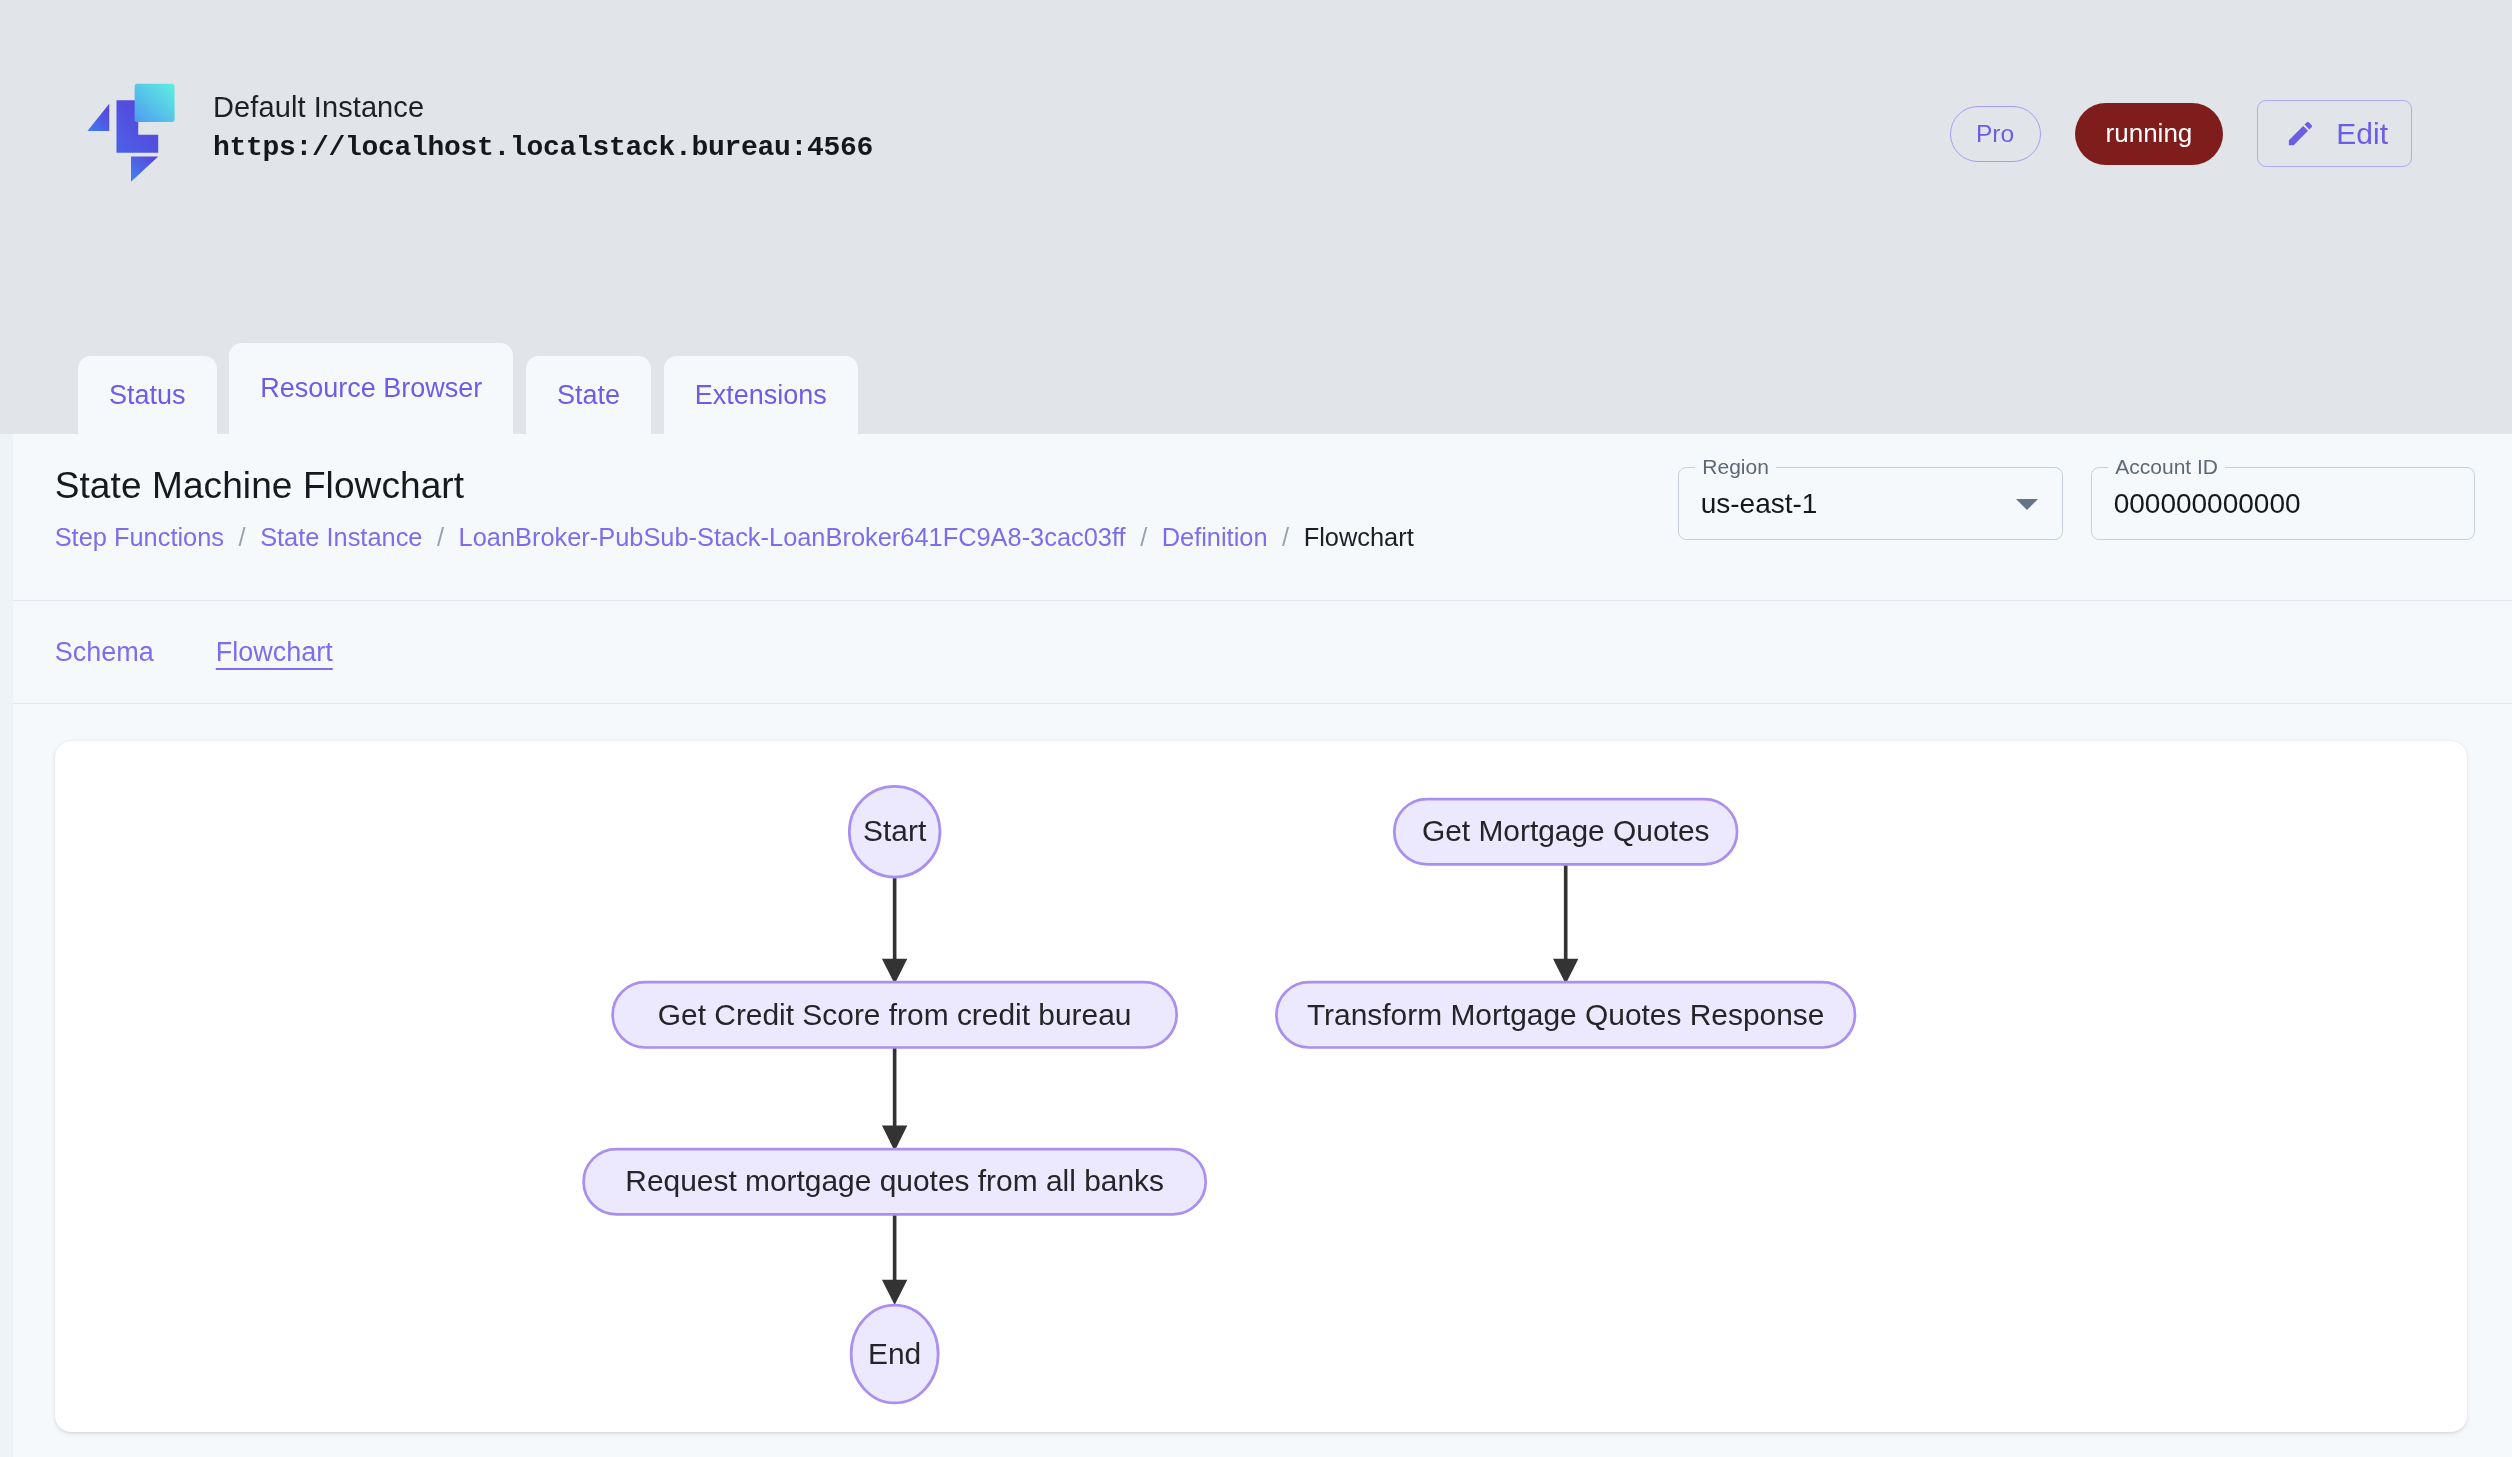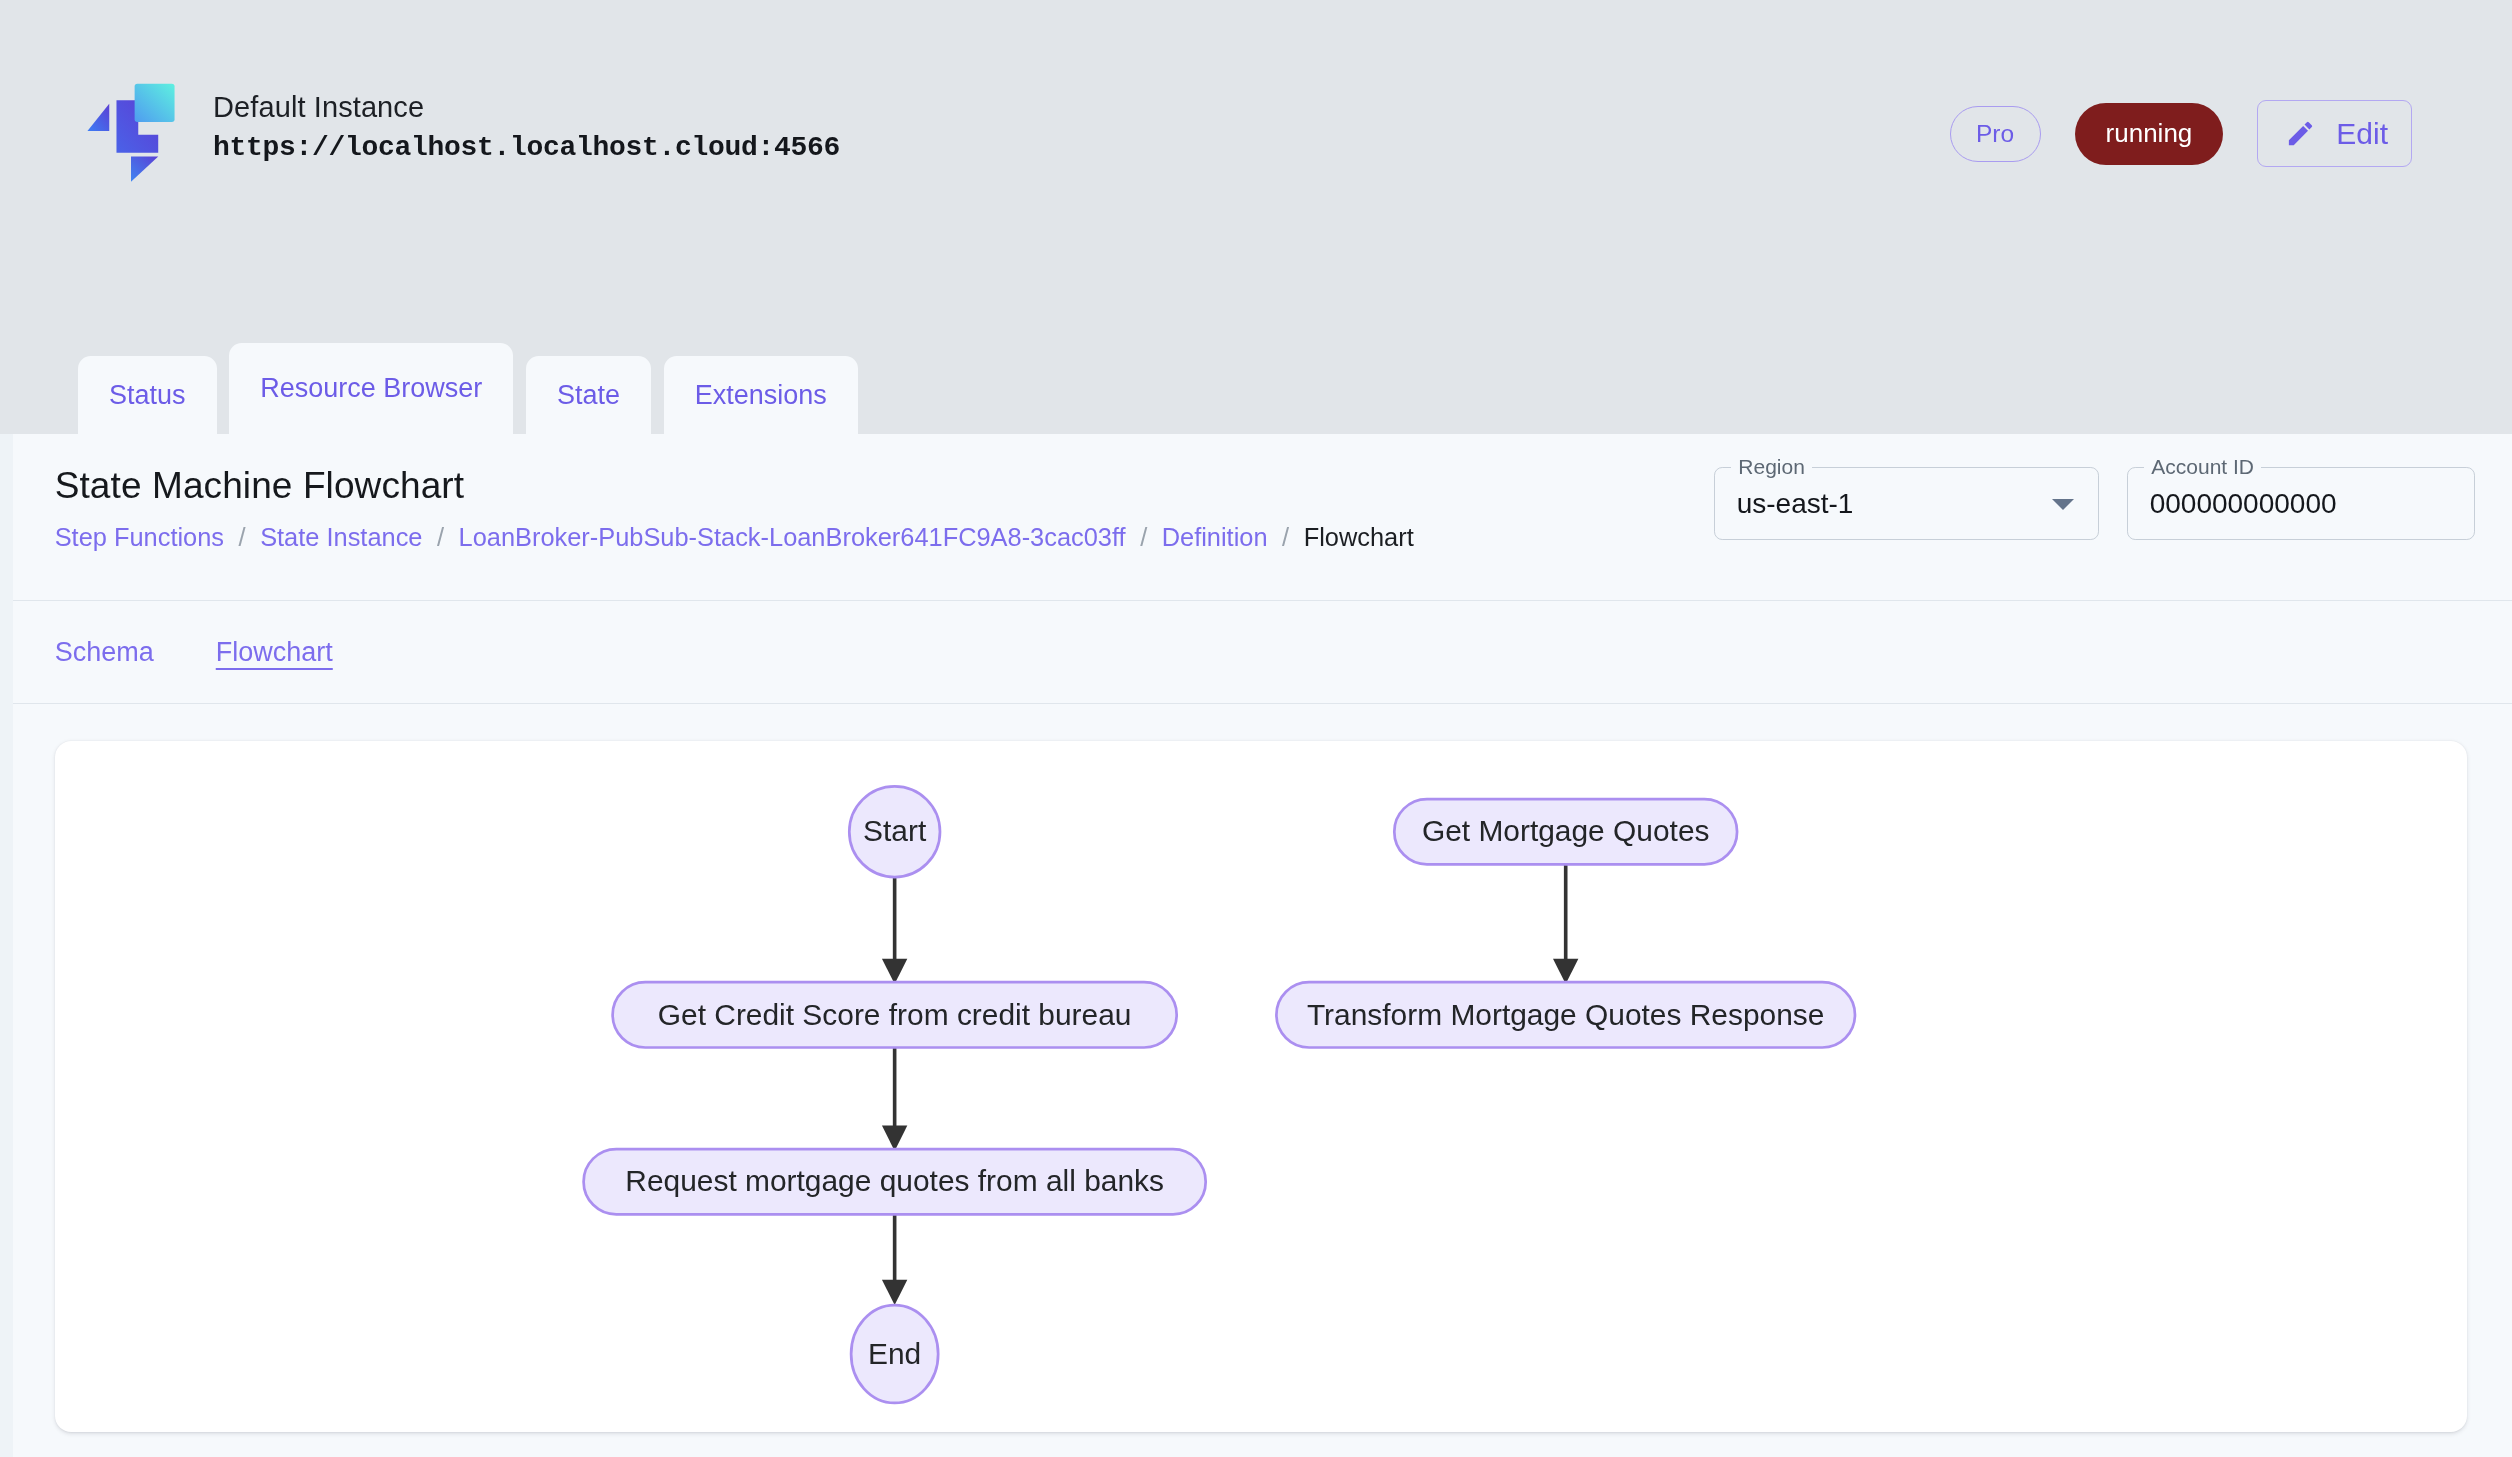--- a/index.html
+++ b/index.html
@@ -255,7 +255,7 @@
     </span>
     <span class="brand-text">
       <span class="instance-name">Default Instance</span>
-      <span class="instance-endpoint">https://localhost.localhost.cloud:4566</span>
+      <span class="instance-endpoint">https://localhost.localstack.bureau:4566</span>
     </span>
   </div>
 

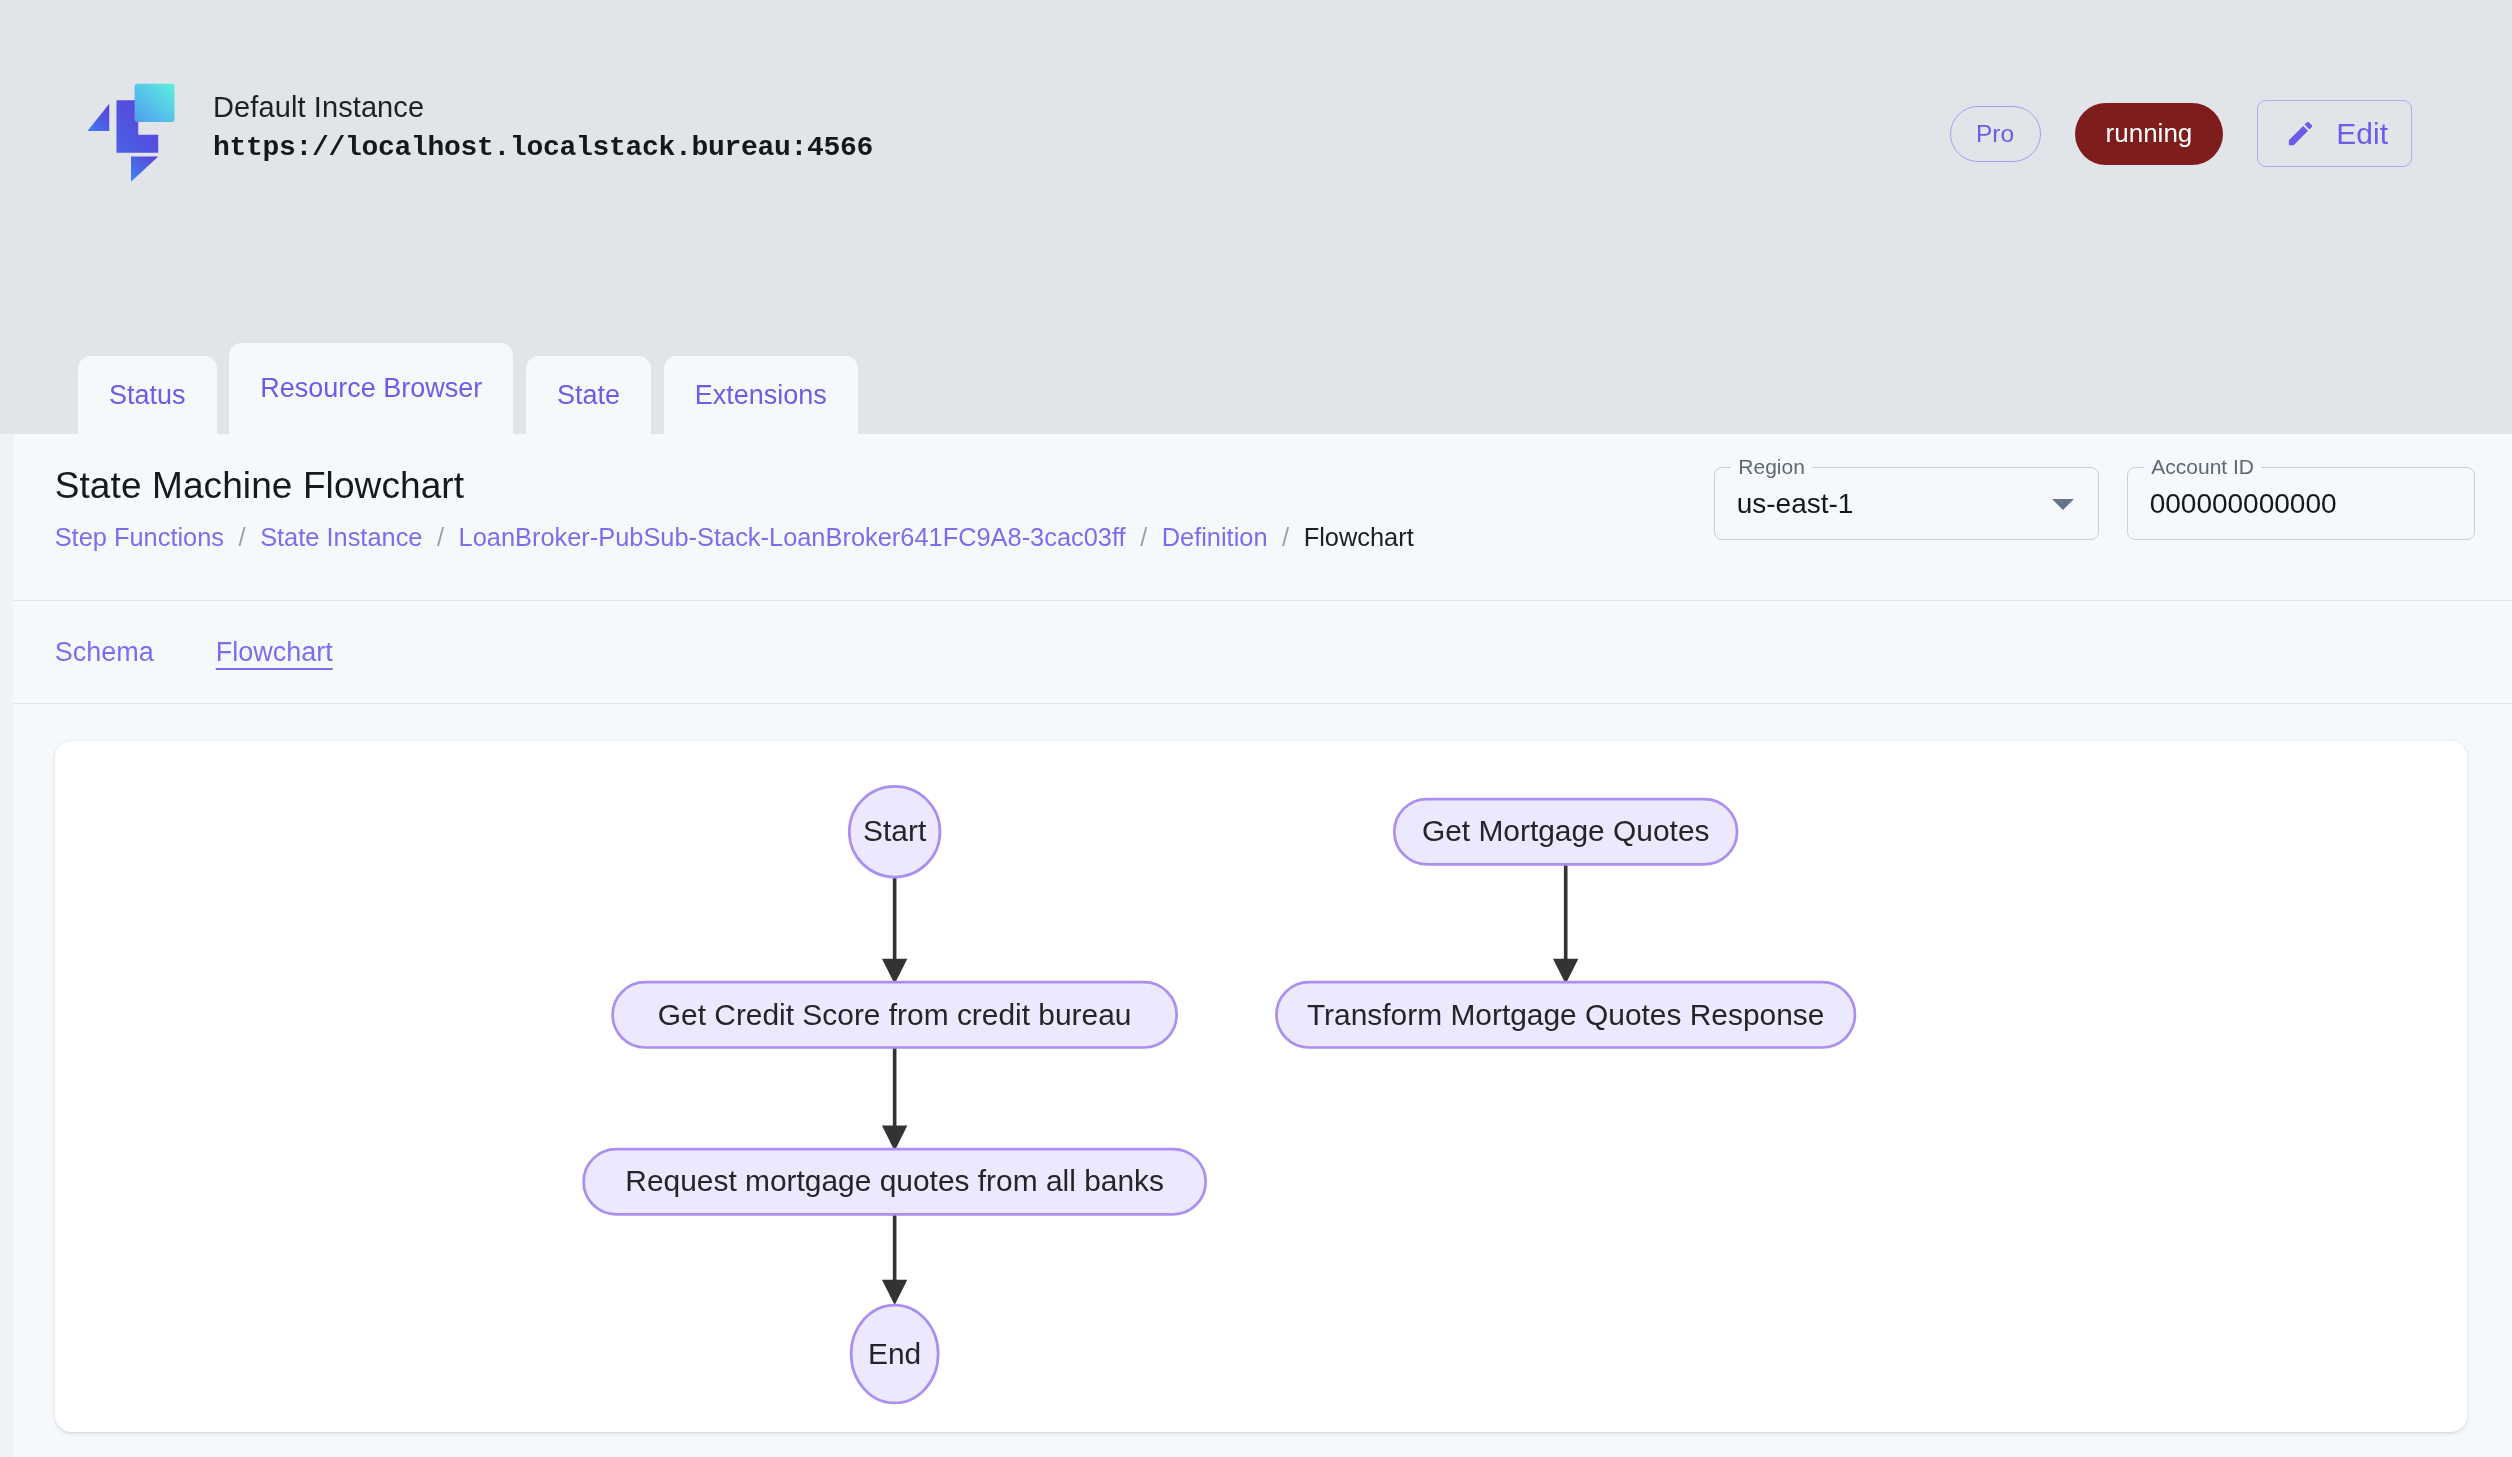--- a/index.html
+++ b/index.html
@@ -162,7 +162,7 @@
     padding: 0 22px;
   }
   .field.region { width: 385px; }
-  .field.account { width: 348px; }
+  .field.account { width: 384px; }
   .field-legend {
     position: absolute;
     top: -12.7px; left: 16.3px;

